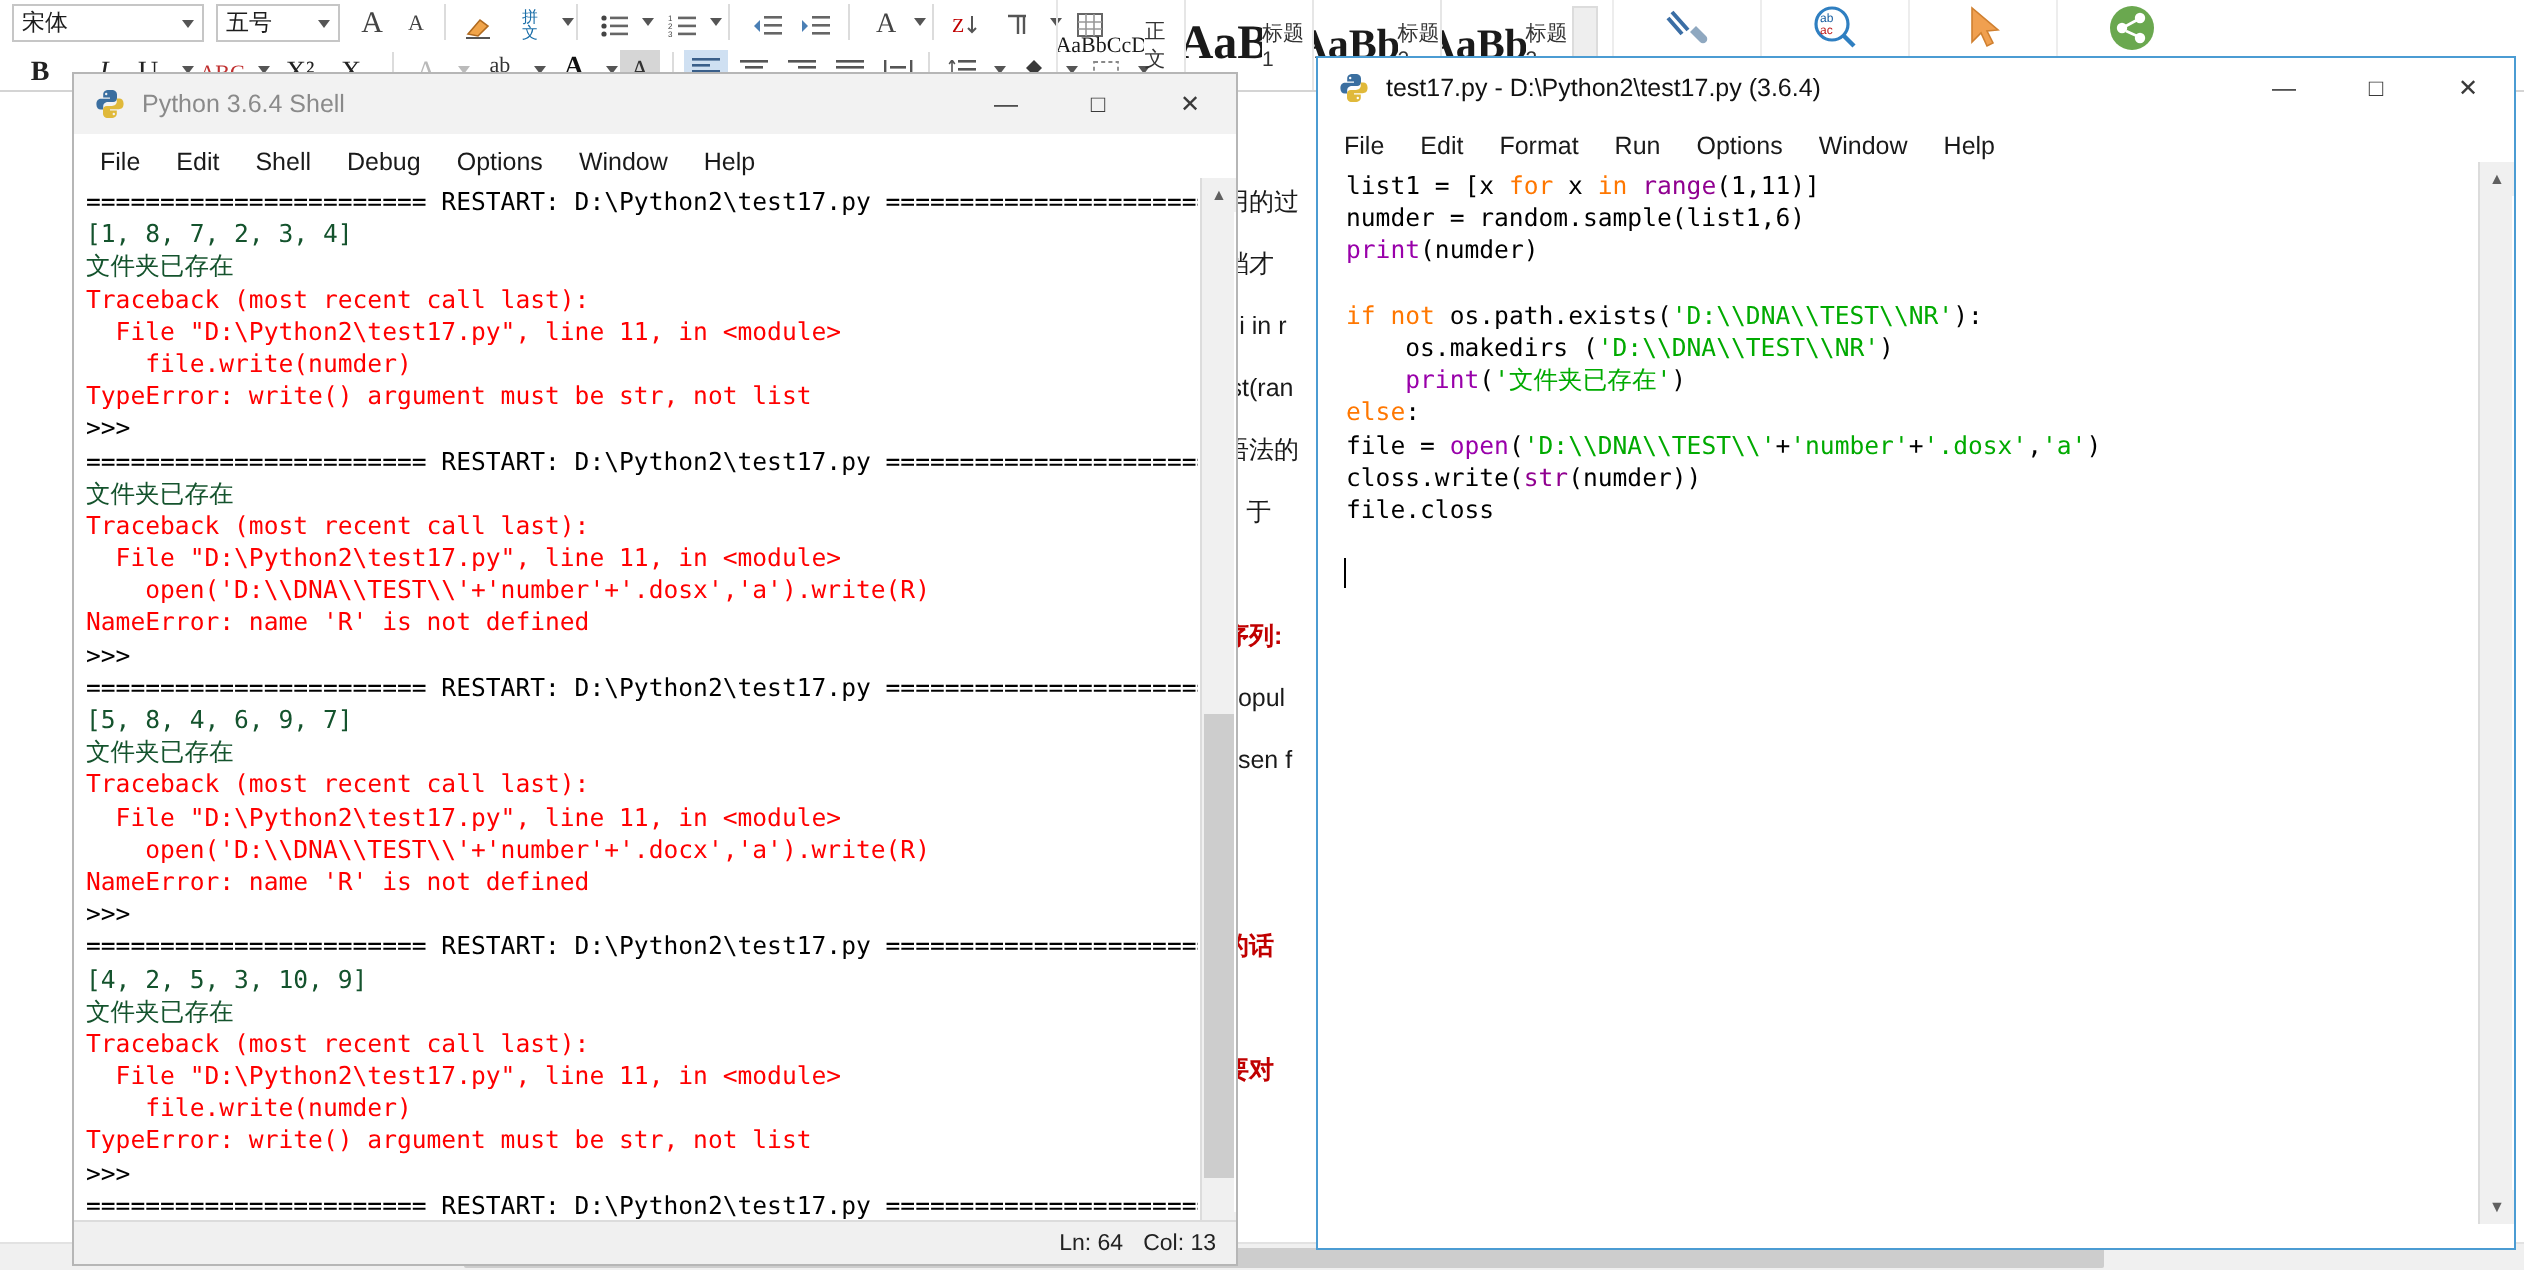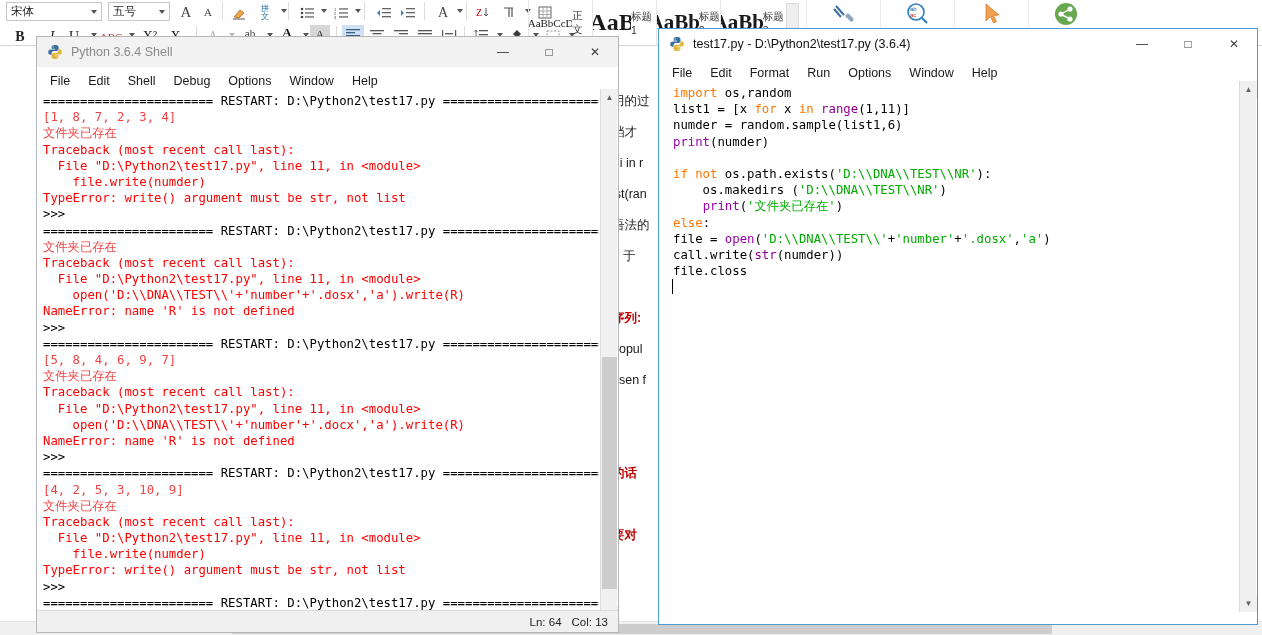--- a/index.html
+++ b/index.html
@@ -500,7 +500,6 @@
     </div>
 
     <div class="code-area editor-code" id="editor-code">
-        <div class="codeline"><span class="c-kw">import</span><span class="c-norm"> os,random</span></div>
         <div class="codeline"><span class="c-norm">list1 = [x </span><span class="c-kw">for</span><span class="c-norm"> x </span><span class="c-kw">in</span><span class="c-norm"> </span><span class="c-bi">range</span><span class="c-norm">(1,11)]</span></div>
         <div class="codeline"><span class="c-norm">numder = random.sample(list1,6)</span></div>
         <div class="codeline"><span class="c-def">print</span><span class="c-norm">(numder)</span></div>

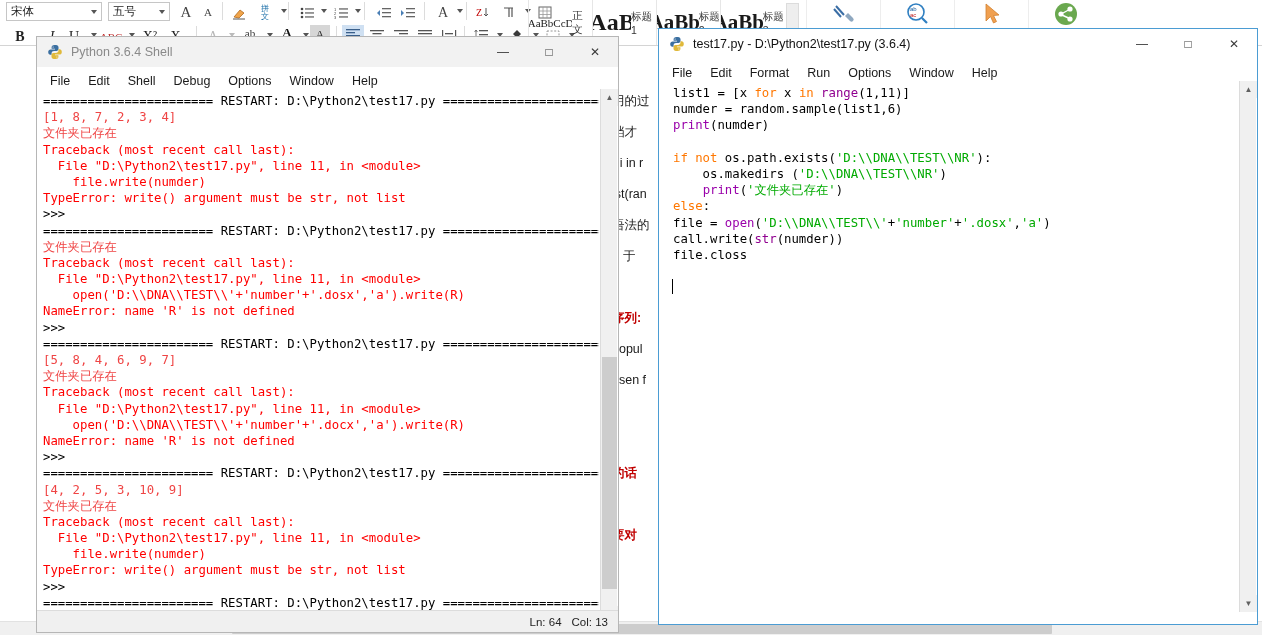--- a/index.html
+++ b/index.html
@@ -92,7 +92,7 @@
   .editor-code .codeline { padding-left: 12px; }
 
   .c-err  { color: #ff0000; }
-  .c-out  { color: #ef4444; }
+  .c-out  { color: #14532d; }
   .c-norm { color: #000000; }
   .c-kw   { color: #ff7700; }
   .c-str  { color: #00aa00; }

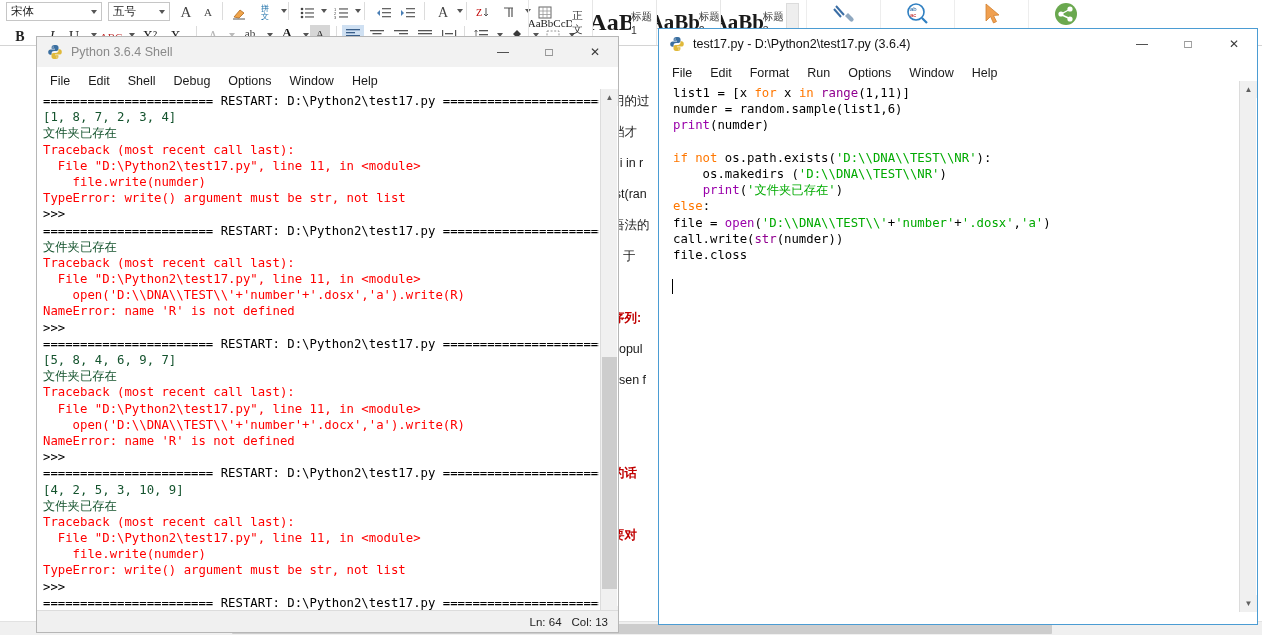--- a/index.html
+++ b/index.html
@@ -509,7 +509,7 @@
         <div class="codeline"><span class="c-norm">    </span><span class="c-def">print</span><span class="c-norm">(</span><span class="c-str">'文件夹已存在'</span><span class="c-norm">)</span></div>
         <div class="codeline"><span class="c-kw">else</span><span class="c-norm">:</span></div>
         <div class="codeline"><span class="c-norm">file = </span><span class="c-def">open</span><span class="c-norm">(</span><span class="c-str">'D:\\DNA\\TEST\\'</span><span class="c-norm">+</span><span class="c-str">'number'</span><span class="c-norm">+</span><span class="c-str">'.dosx'</span><span class="c-norm">,</span><span class="c-str">'a'</span><span class="c-norm">)</span></div>
-        <div class="codeline"><span class="c-norm">call.write(</span><span class="c-bi">str</span><span class="c-norm">(numder))</span></div>
+        <div class="codeline"><span class="c-norm">closs.write(</span><span class="c-bi">str</span><span class="c-norm">(numder))</span></div>
         <div class="codeline"><span class="c-norm">file.closs</span></div>
         <div class="codeline">&nbsp;</div>
       </div>

